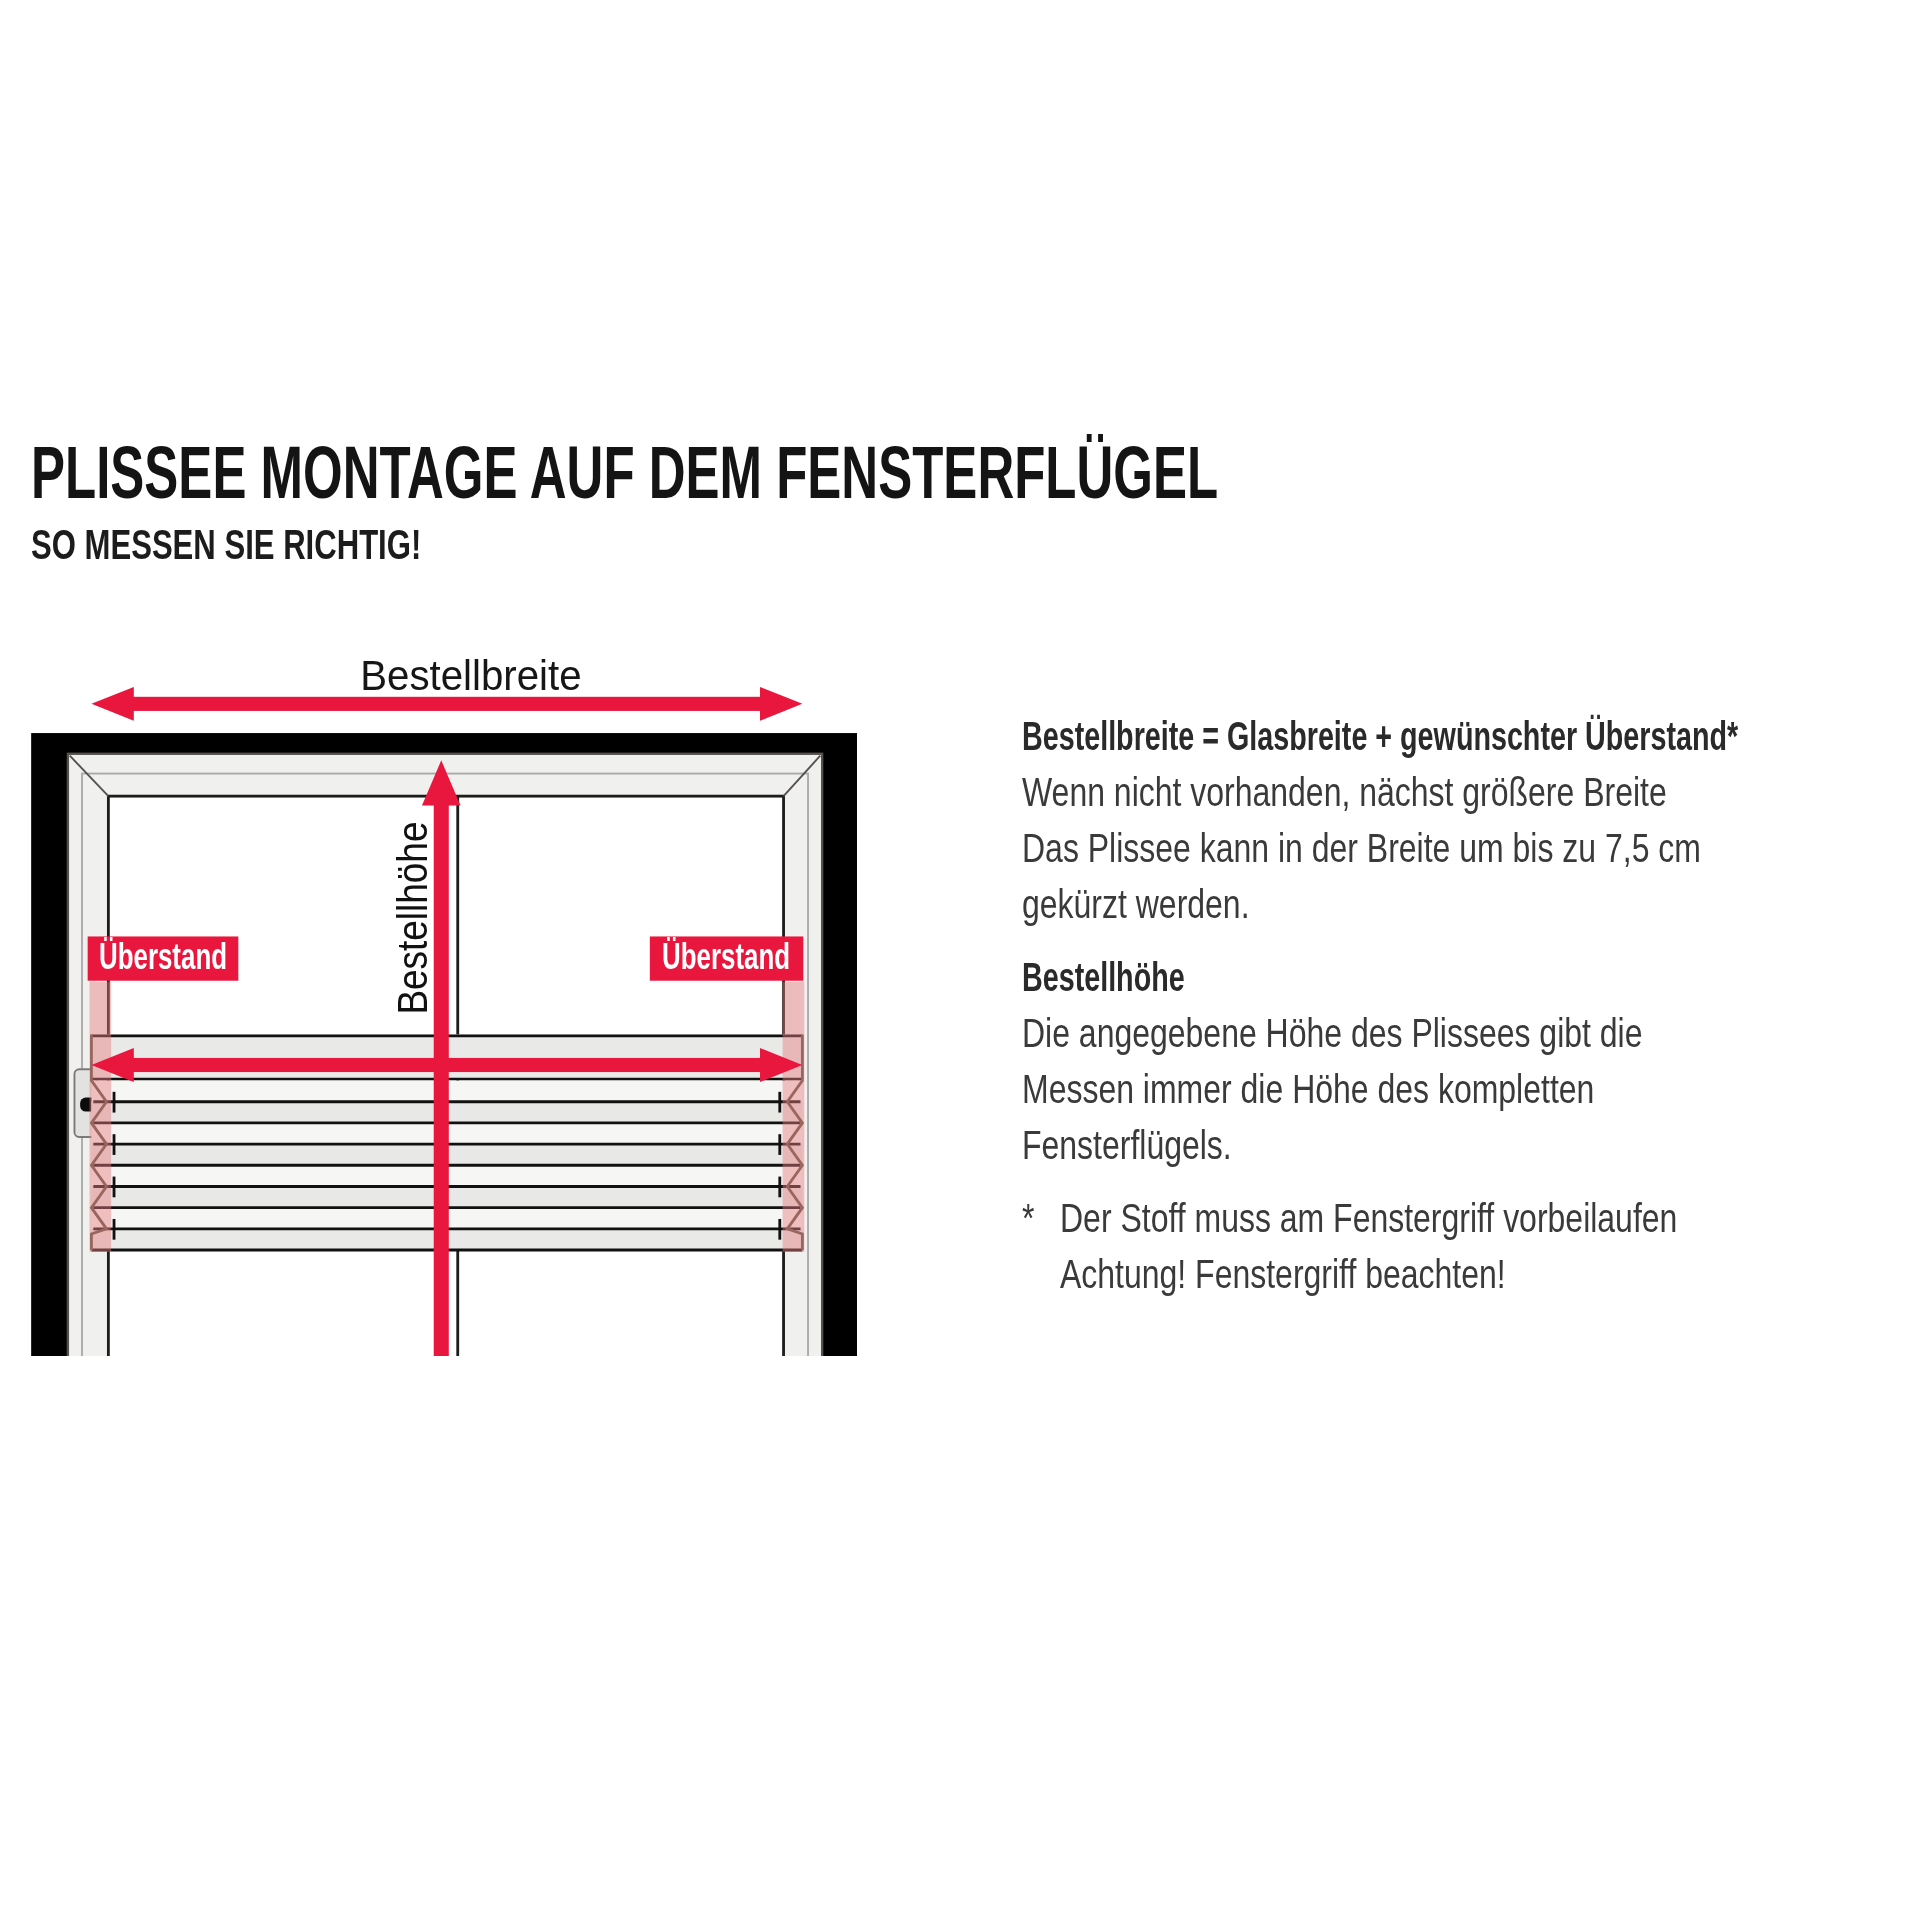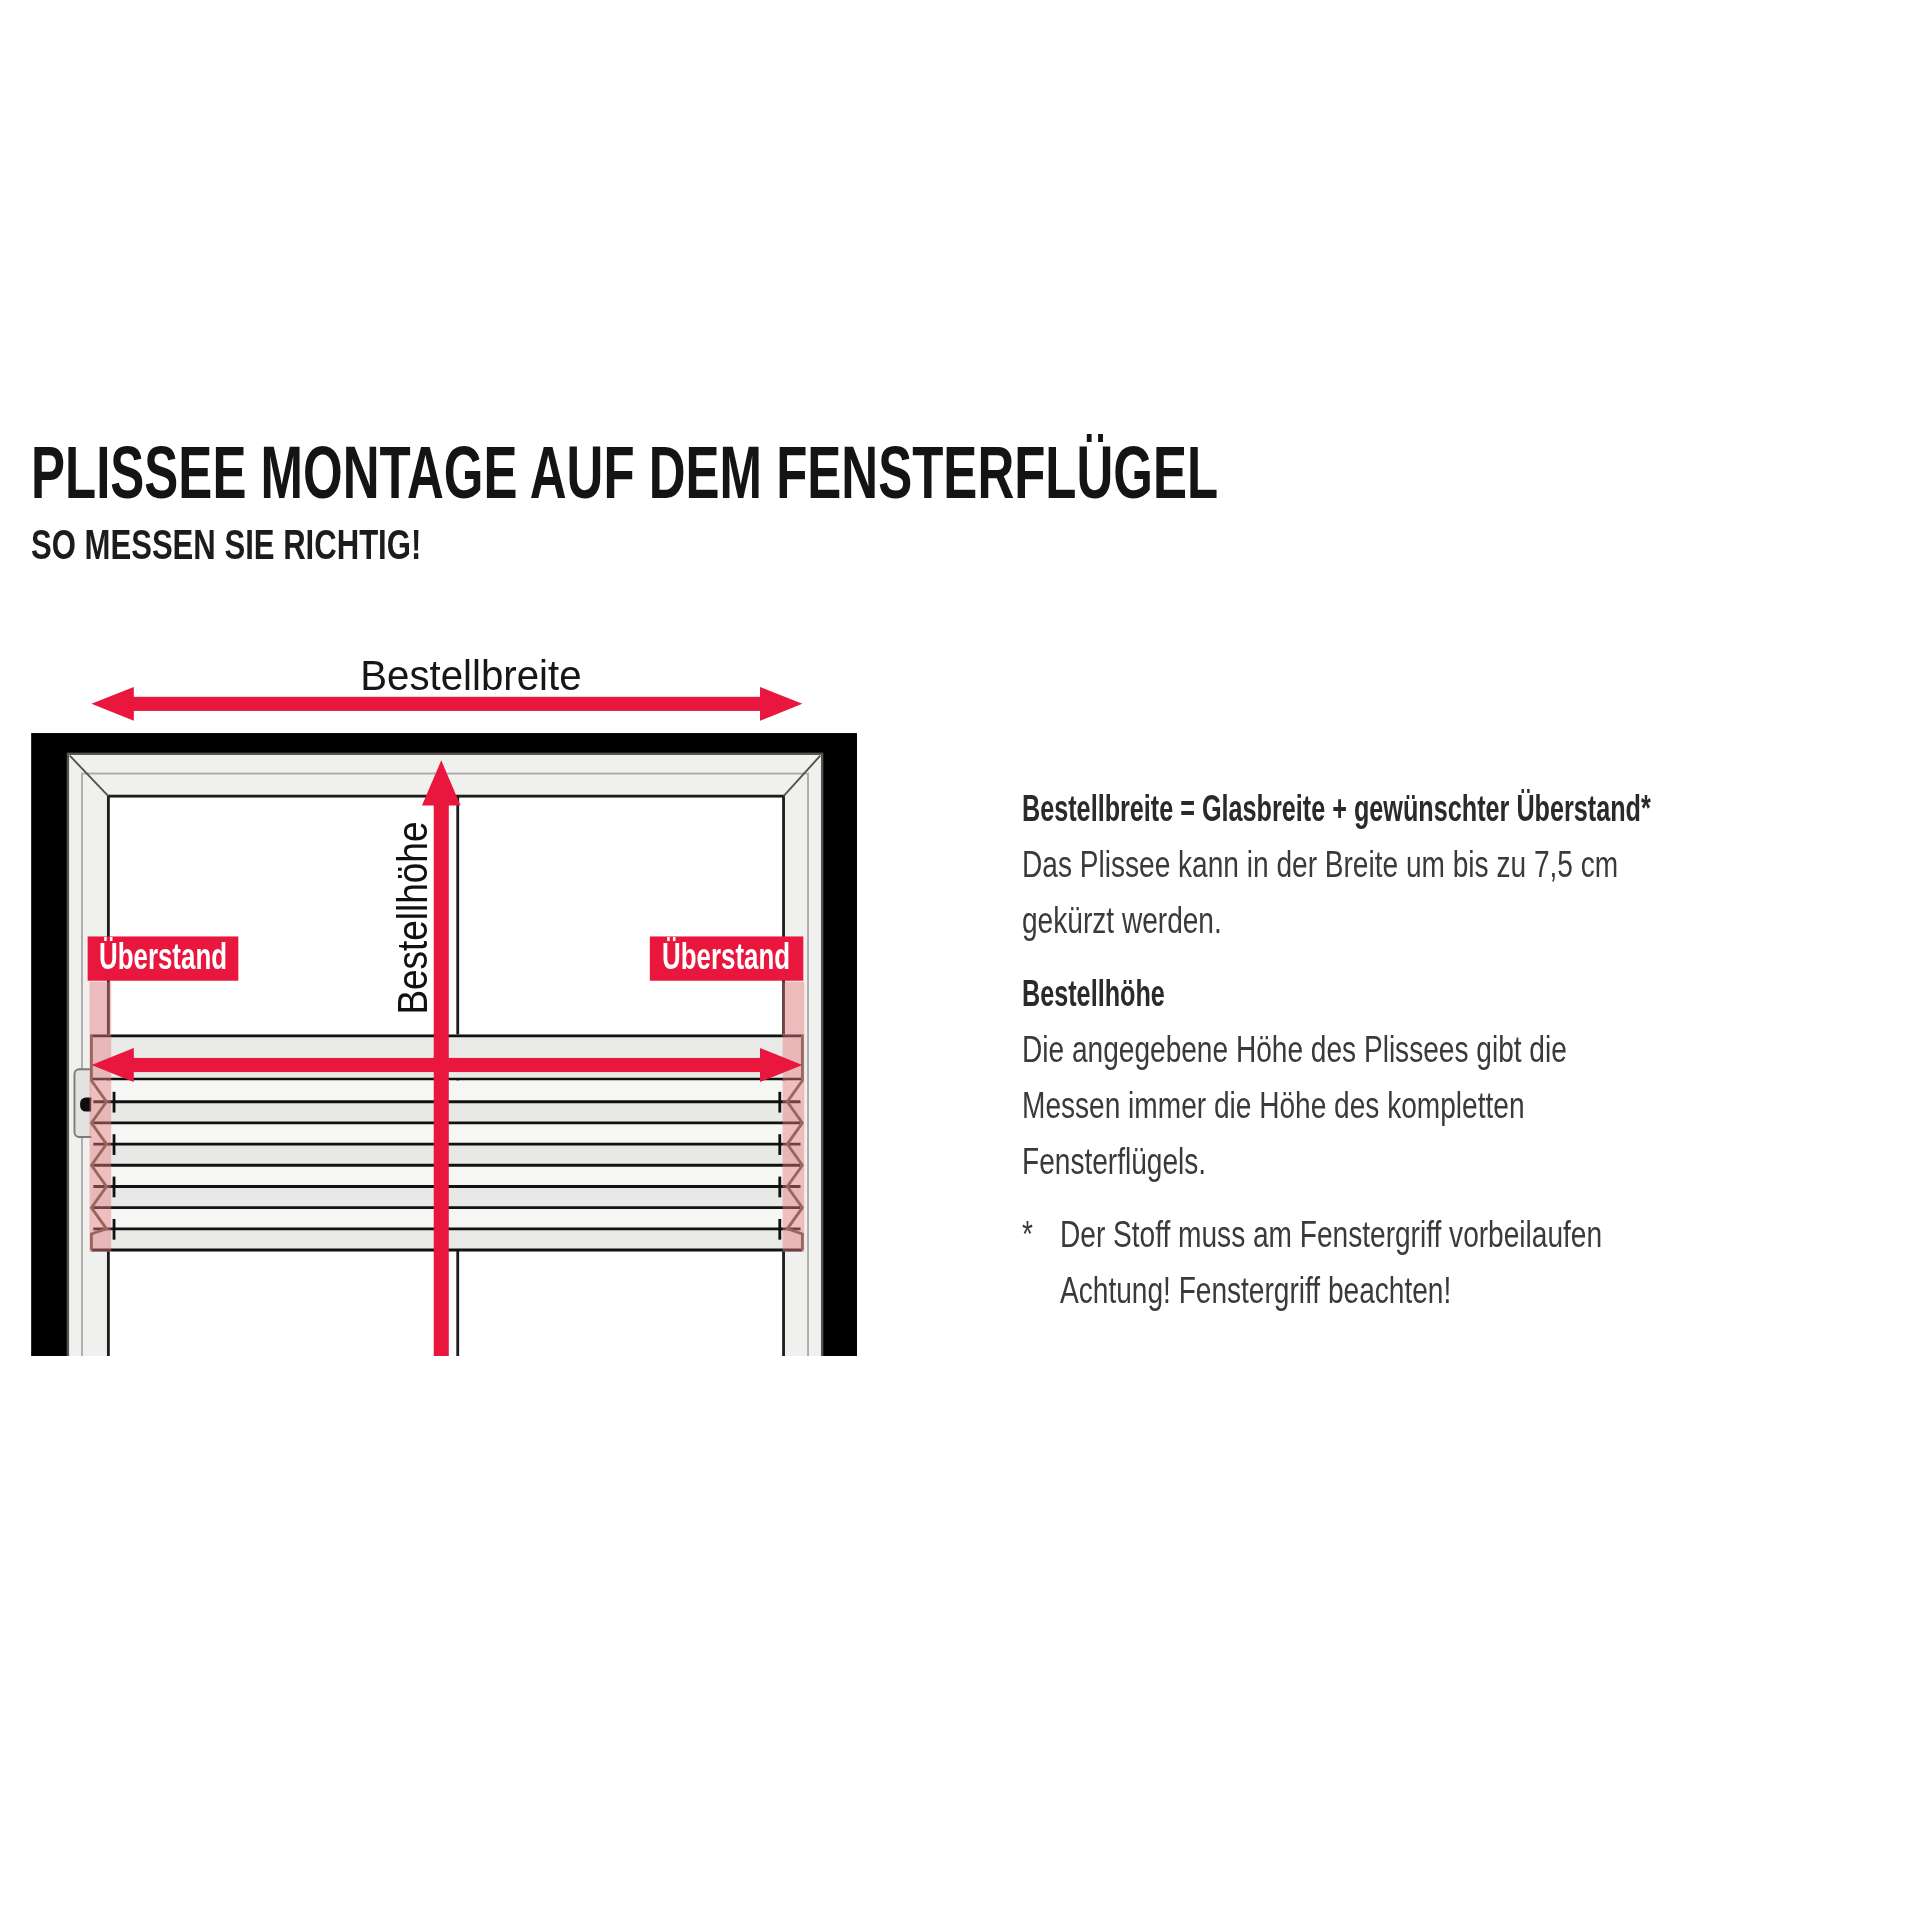--- a/index.html
+++ b/index.html
@@ -14,7 +14,7 @@
          line-height:1;white-space:nowrap;transform:scaleX(0.74);transform-origin:0 0;color:#1c1c1c;}
 
   
-  #info{position:absolute;left:1022px;top:781px;width:907px;font-size:36px;line-height:56px;color:#3a3a3a;}
+  #info{position:absolute;left:1022px;top:708px;width:907px;font-size:41px;line-height:56px;color:#3a3a3a;}
   #info .sec{margin:0 0 0 0;}
   #info .sec + .sec{margin-top:17px;}
   #info .line{height:56px;white-space:nowrap;}

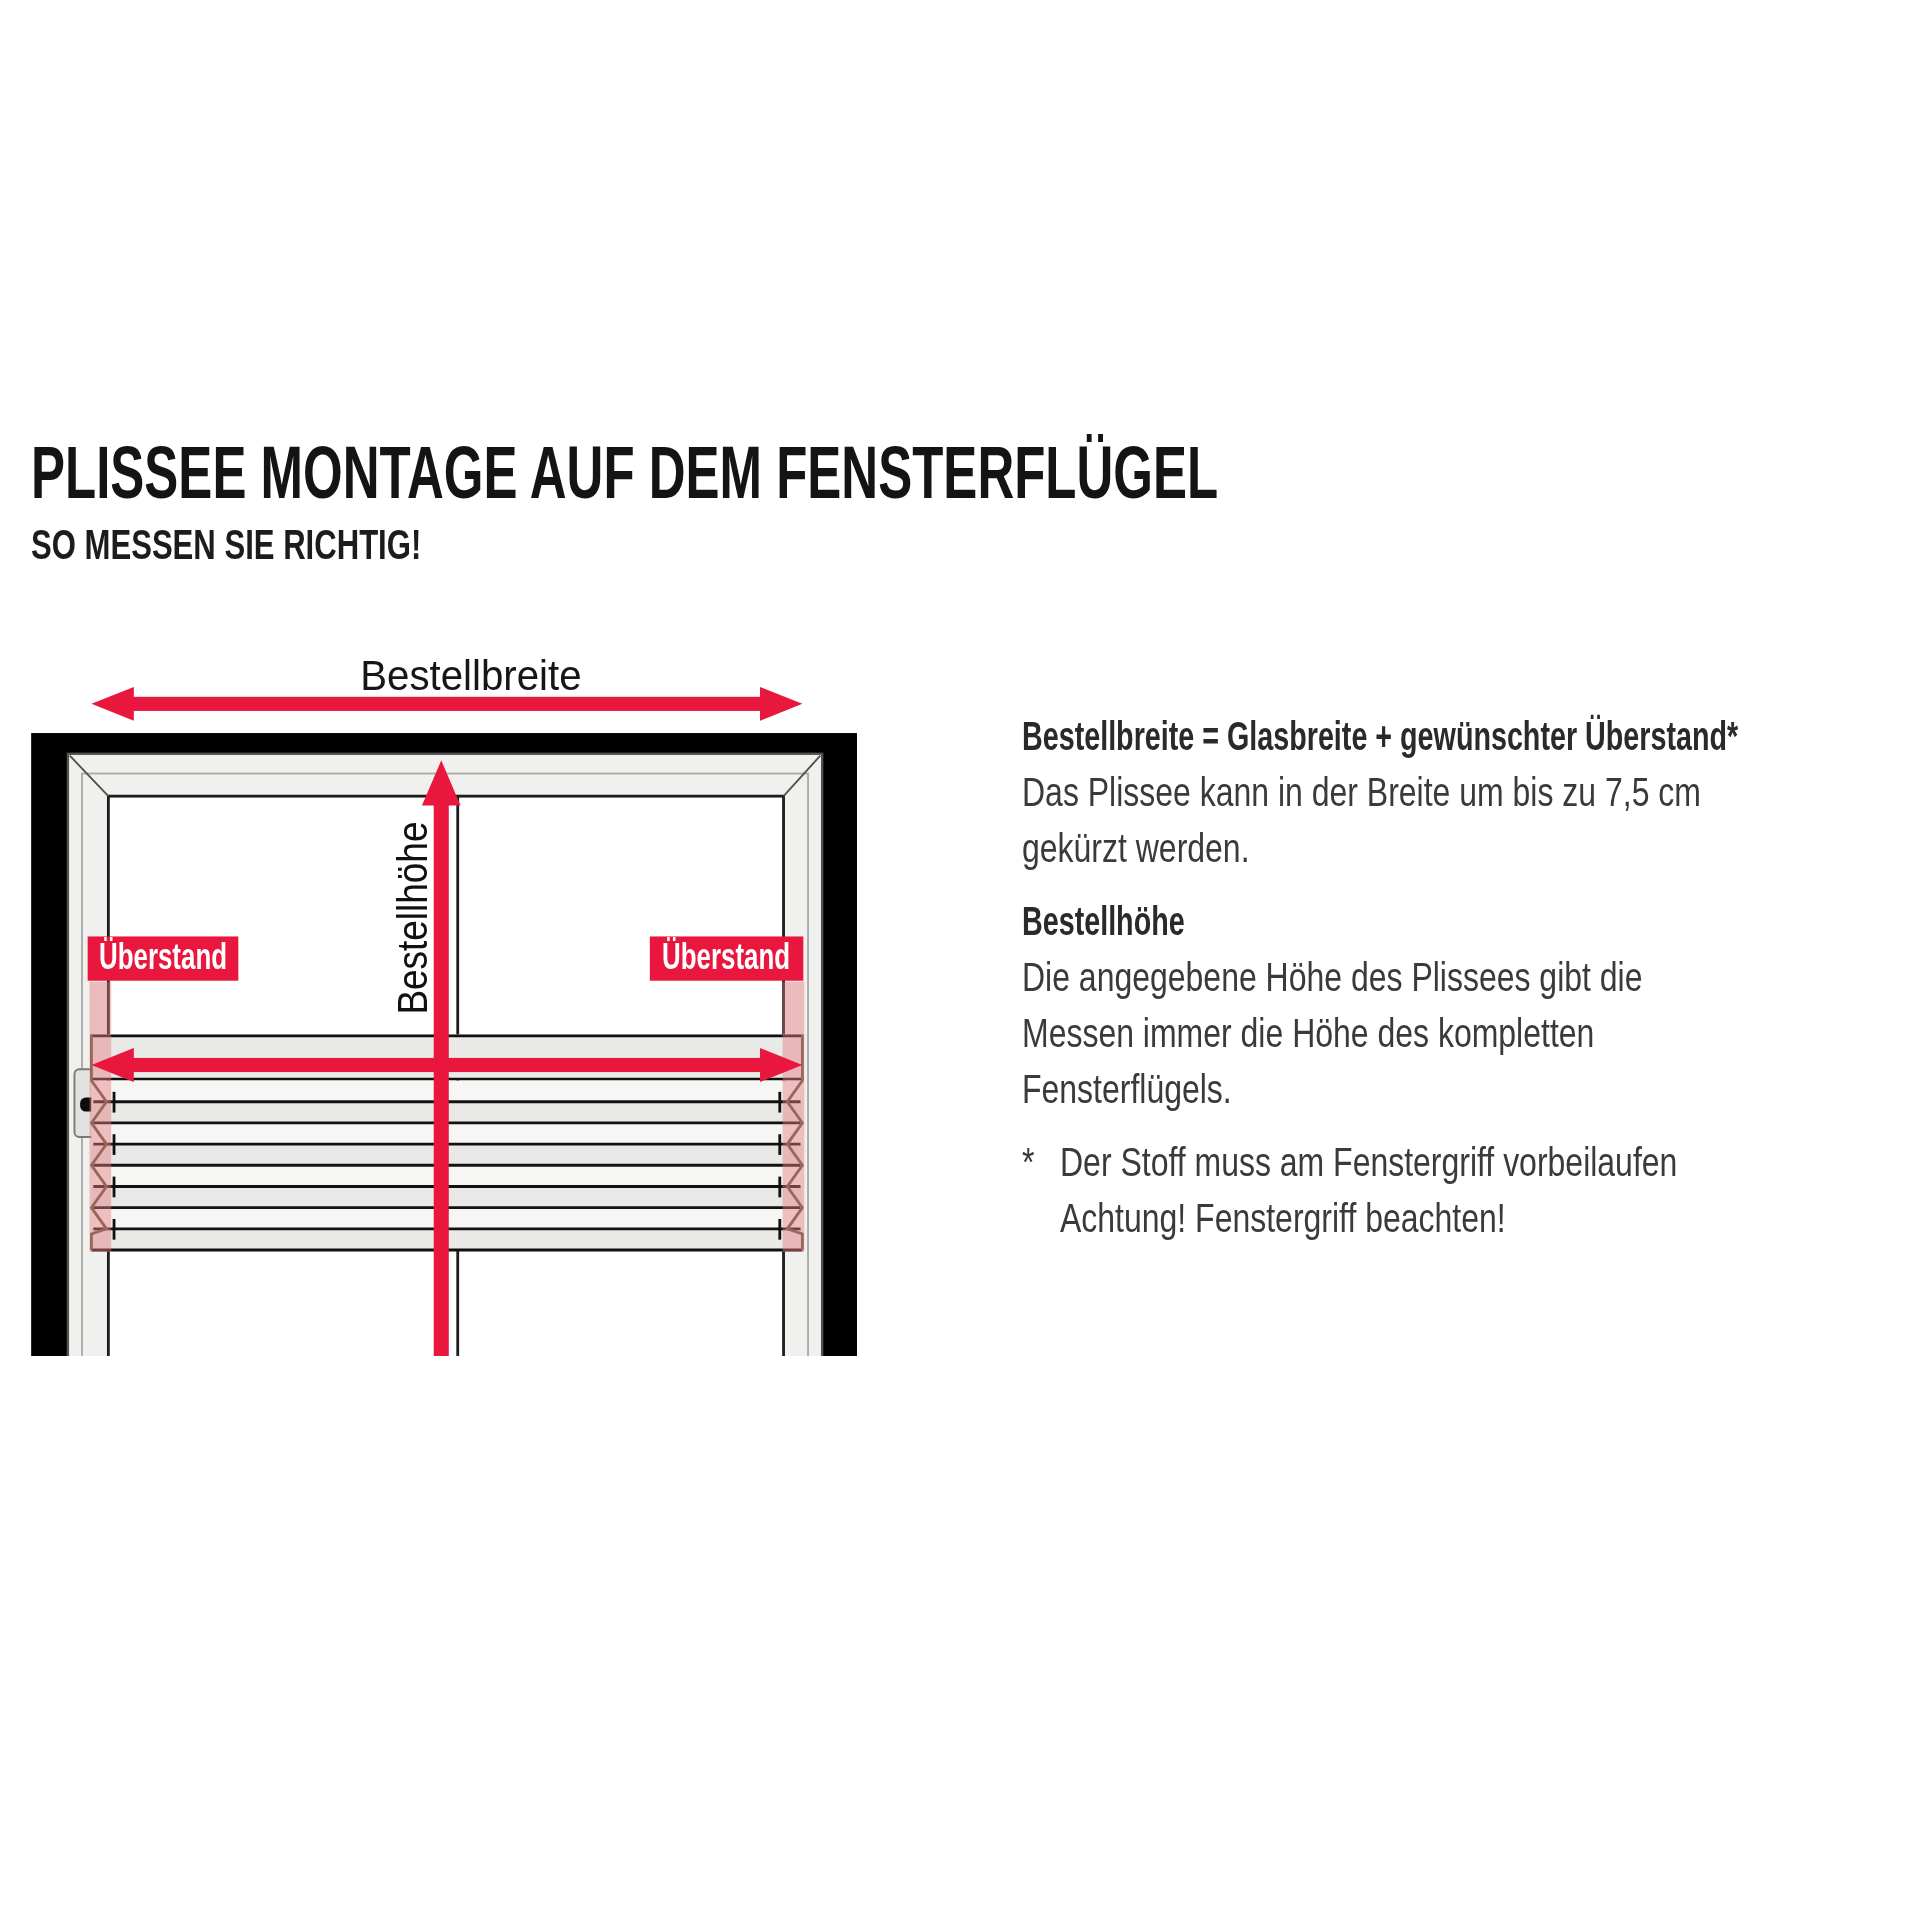--- a/index.html
+++ b/index.html
@@ -137,6 +137,7 @@
 
     <div class="sec">
       <div class="line"><span class="hcond">Bestellbreite = Glasbreite + gewünschter Überstand*</span></div>
+      <div class="line"><span class="cond">Wenn nicht vorhanden, nächst größere Breite</span></div>
       <div class="line"><span class="cond">Das Plissee kann in der Breite um bis zu 7,5 cm</span></div>
       <div class="line"><span class="cond">gekürzt werden.</span></div>
     </div>

